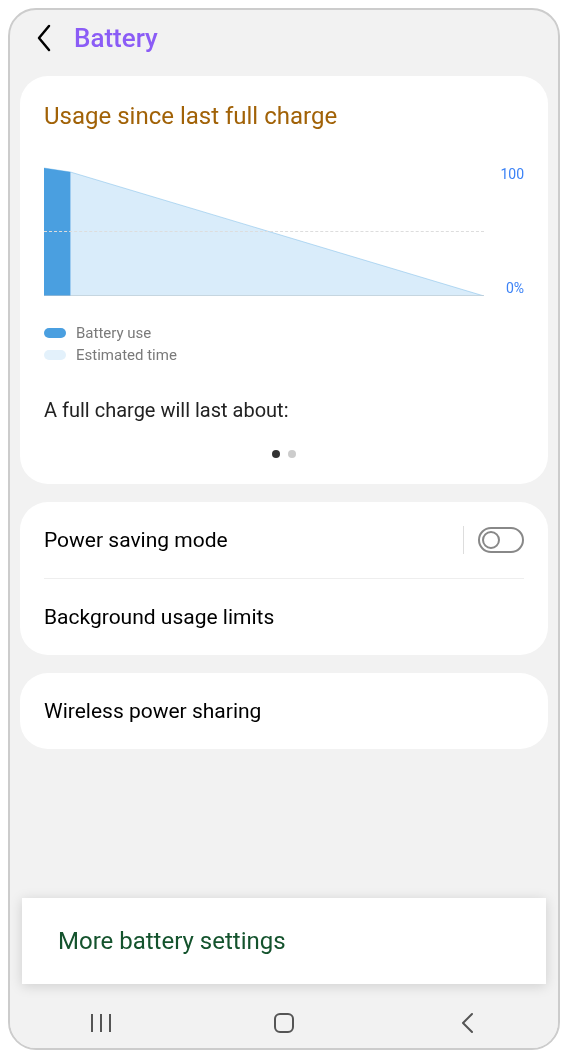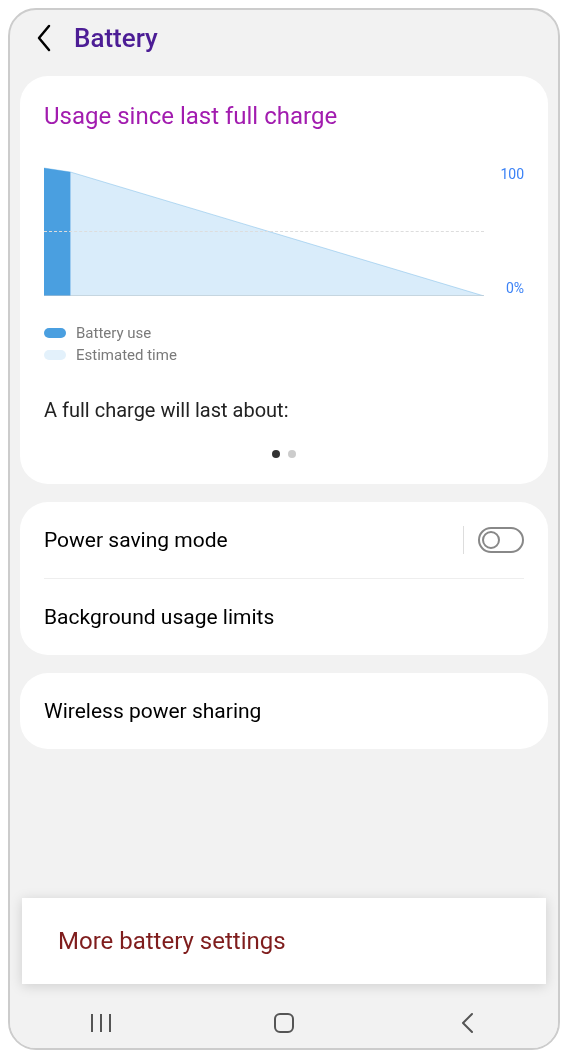--- a/index.html
+++ b/index.html
@@ -10,7 +10,7 @@
     .status-icons { display: flex; align-items: center; gap: 8px; }
     .app-bar { display: flex; align-items: center; padding: 12px 18px 22px; }
     .back-arrow { width: 32px; height: 32px; display: flex; align-items: center; justify-content: center; margin-right: 14px; }
-    .page-title { font-size: 26px; font-weight: 500; color: #4c1d95; }
+    .page-title { font-size: 26px; font-weight: 500; color: #8b5cf6; }
     .content { padding: 0 10px; }
     .card { background: #fff; border-radius: 28px; margin-bottom: 18px; padding: 26px 24px; }
     .usage-title { font-size: 24px; font-weight: 400; color: #a21caf; margin-bottom: 36px; }

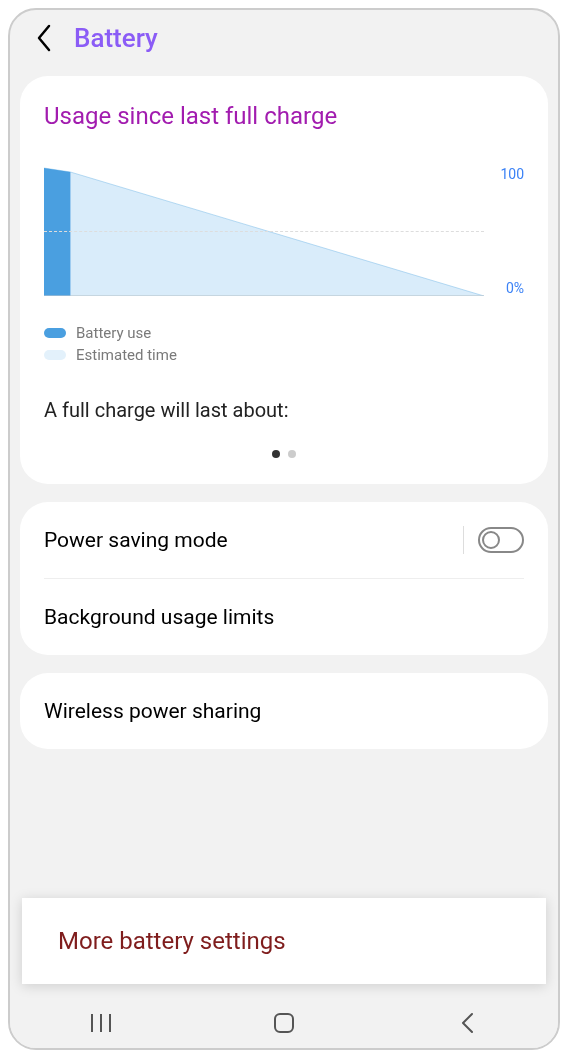--- a/index.html
+++ b/index.html
@@ -13,7 +13,7 @@
     .page-title { font-size: 26px; font-weight: 500; color: #8b5cf6; }
     .content { padding: 0 10px; }
     .card { background: #fff; border-radius: 28px; margin-bottom: 18px; padding: 26px 24px; }
-    .usage-title { font-size: 24px; font-weight: 400; color: #a21caf; margin-bottom: 36px; }
+    .usage-title { font-size: 24px; font-weight: 400; color: #a16207; margin-bottom: 36px; }
     .chart-container { position: relative; height: 140px; }
     .chart-y-labels { position: absolute; right: 0; top: 0; height: 130px; display: flex; flex-direction: column; justify-content: space-between; font-size: 14px; color: #3b82f6; text-align: right; width: 38px; }
     .chart-area { position: absolute; left: 0; right: 40px; top: 0; height: 130px; }

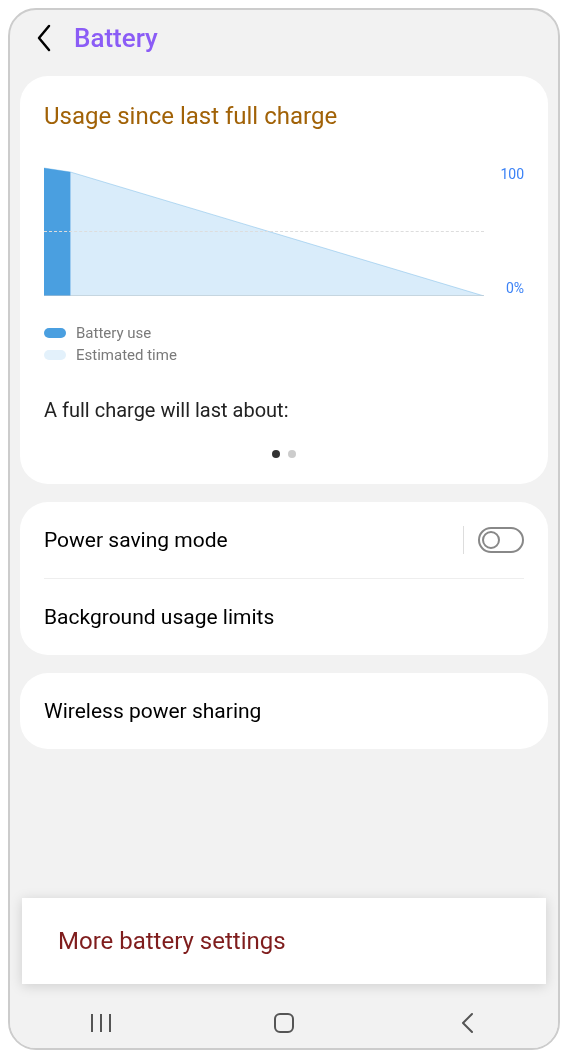--- a/index.html
+++ b/index.html
@@ -36,7 +36,7 @@
     .toggle { width: 46px; height: 26px; border: 2px solid #888; border-radius: 13px; position: relative; background: #fff; }
     .toggle-thumb { position: absolute; left: 2px; top: 2px; width: 18px; height: 18px; border: 2px solid #888; border-radius: 50%; background: #fff; }
     .floating-card { position: absolute; left: 12px; right: 12px; bottom: 64px; height: 86px; background: #fff; box-shadow: 0 2px 12px rgba(0,0,0,0.15); display: flex; align-items: center; padding: 0 36px; }
-    .floating-text { font-size: 24px; color: #7f1d1d; }
+    .floating-text { font-size: 24px; color: #14532d; }
     .nav-bar { position: absolute; bottom: 0; left: 0; right: 0; height: 50px; display: flex; justify-content: space-around; align-items: center; background: #F2F2F2; }
     .nav-icon { width: 32px; height: 32px; display: flex; align-items: center; justify-content: center; }
   </style>

